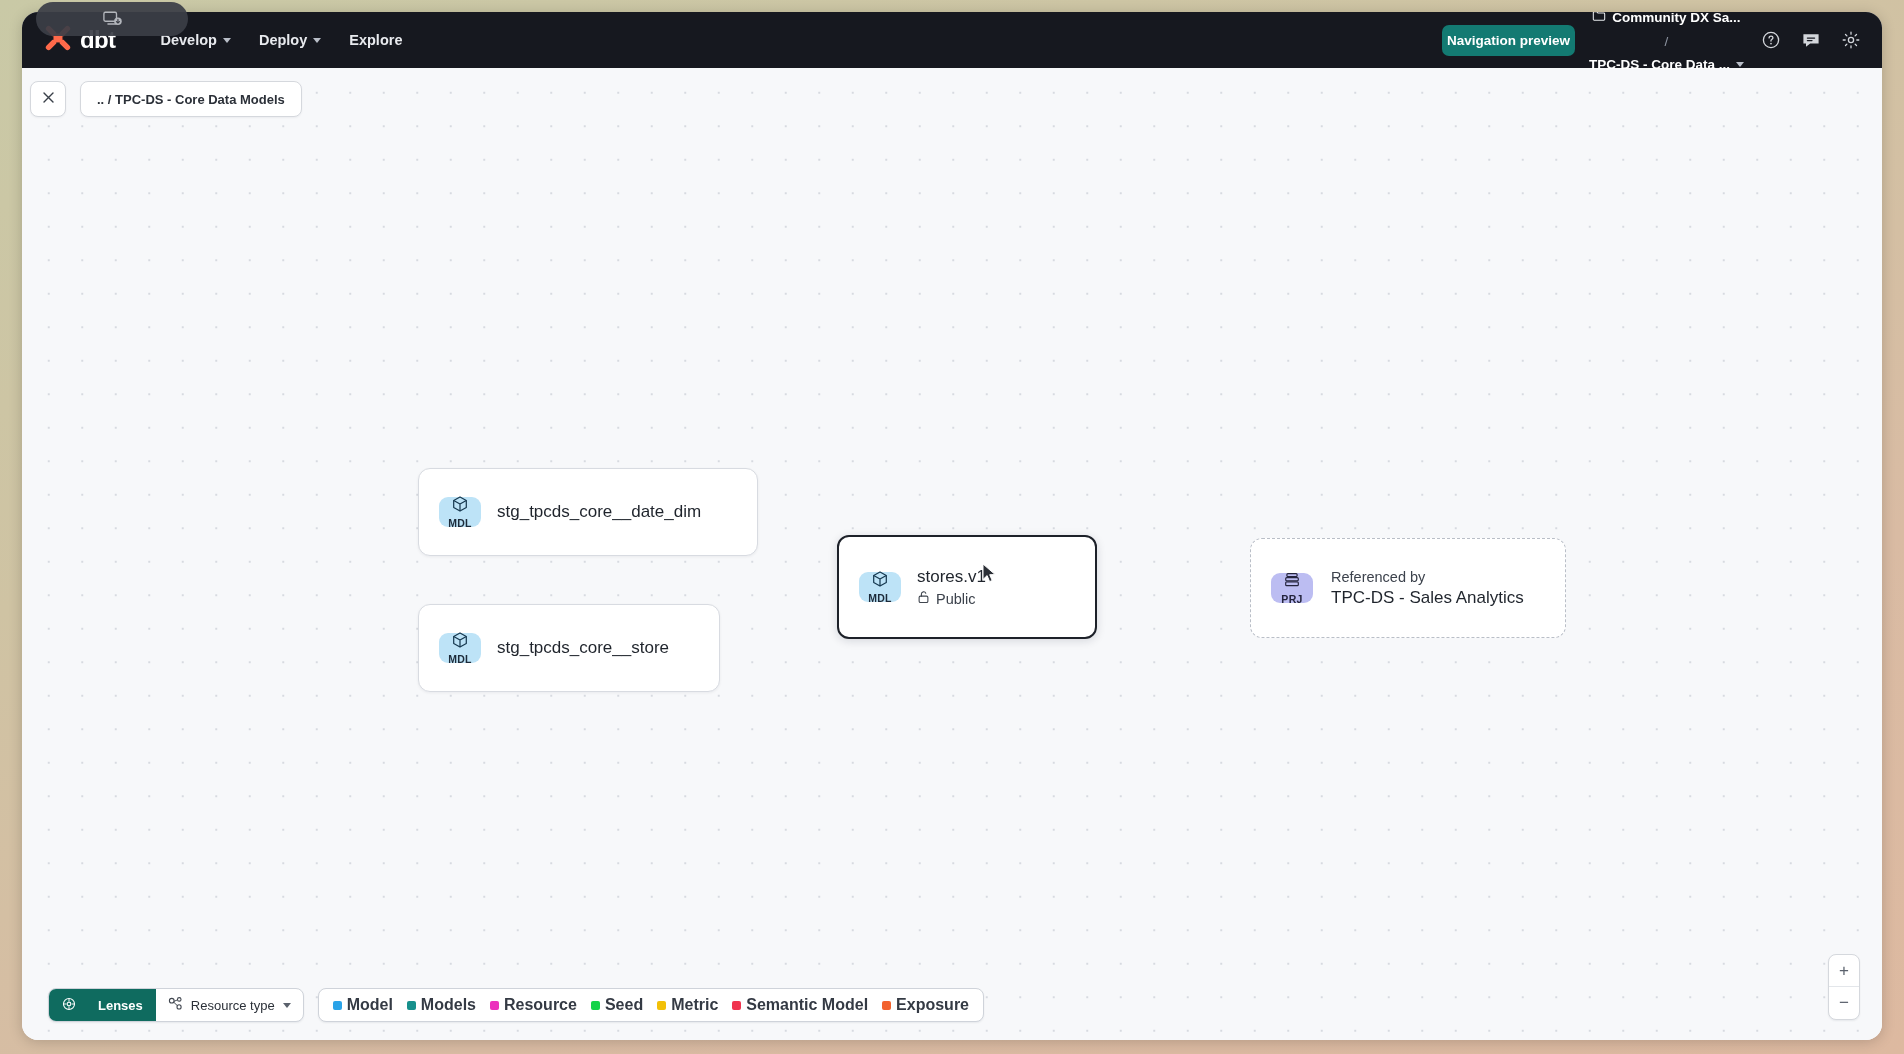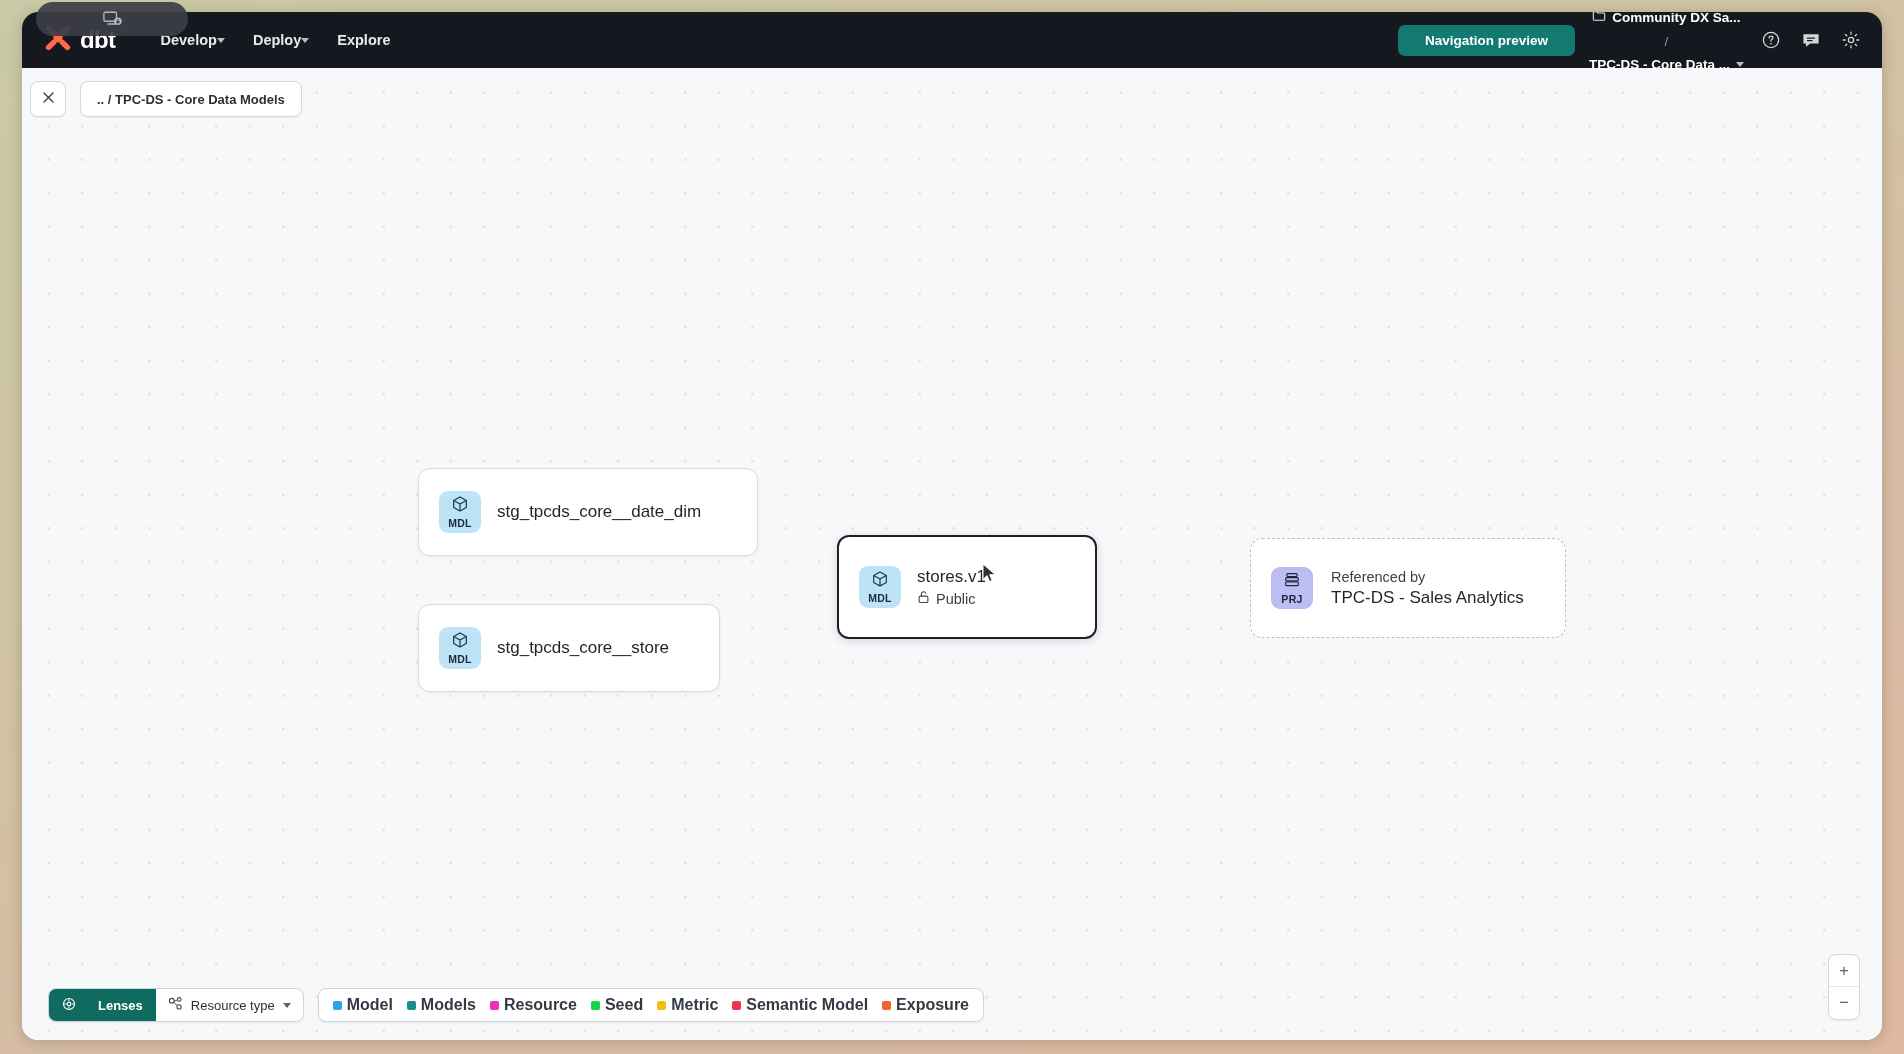--- a/index.html
+++ b/index.html
@@ -46,7 +46,7 @@
   .nav-item {
     color:#e8eaee; font-size:14.5px; font-weight:600;
     padding: 7px 11px; margin-right: 6px;
-    display:flex; align-items:center; gap:0;
+    display:flex; align-items:center; gap:6px;
     border-radius: 6px; cursor:pointer; white-space:nowrap;
   }
   .caret { width:0;height:0;border-left:4px solid transparent;border-right:4px solid transparent;border-top:5px solid #b9bec8; }

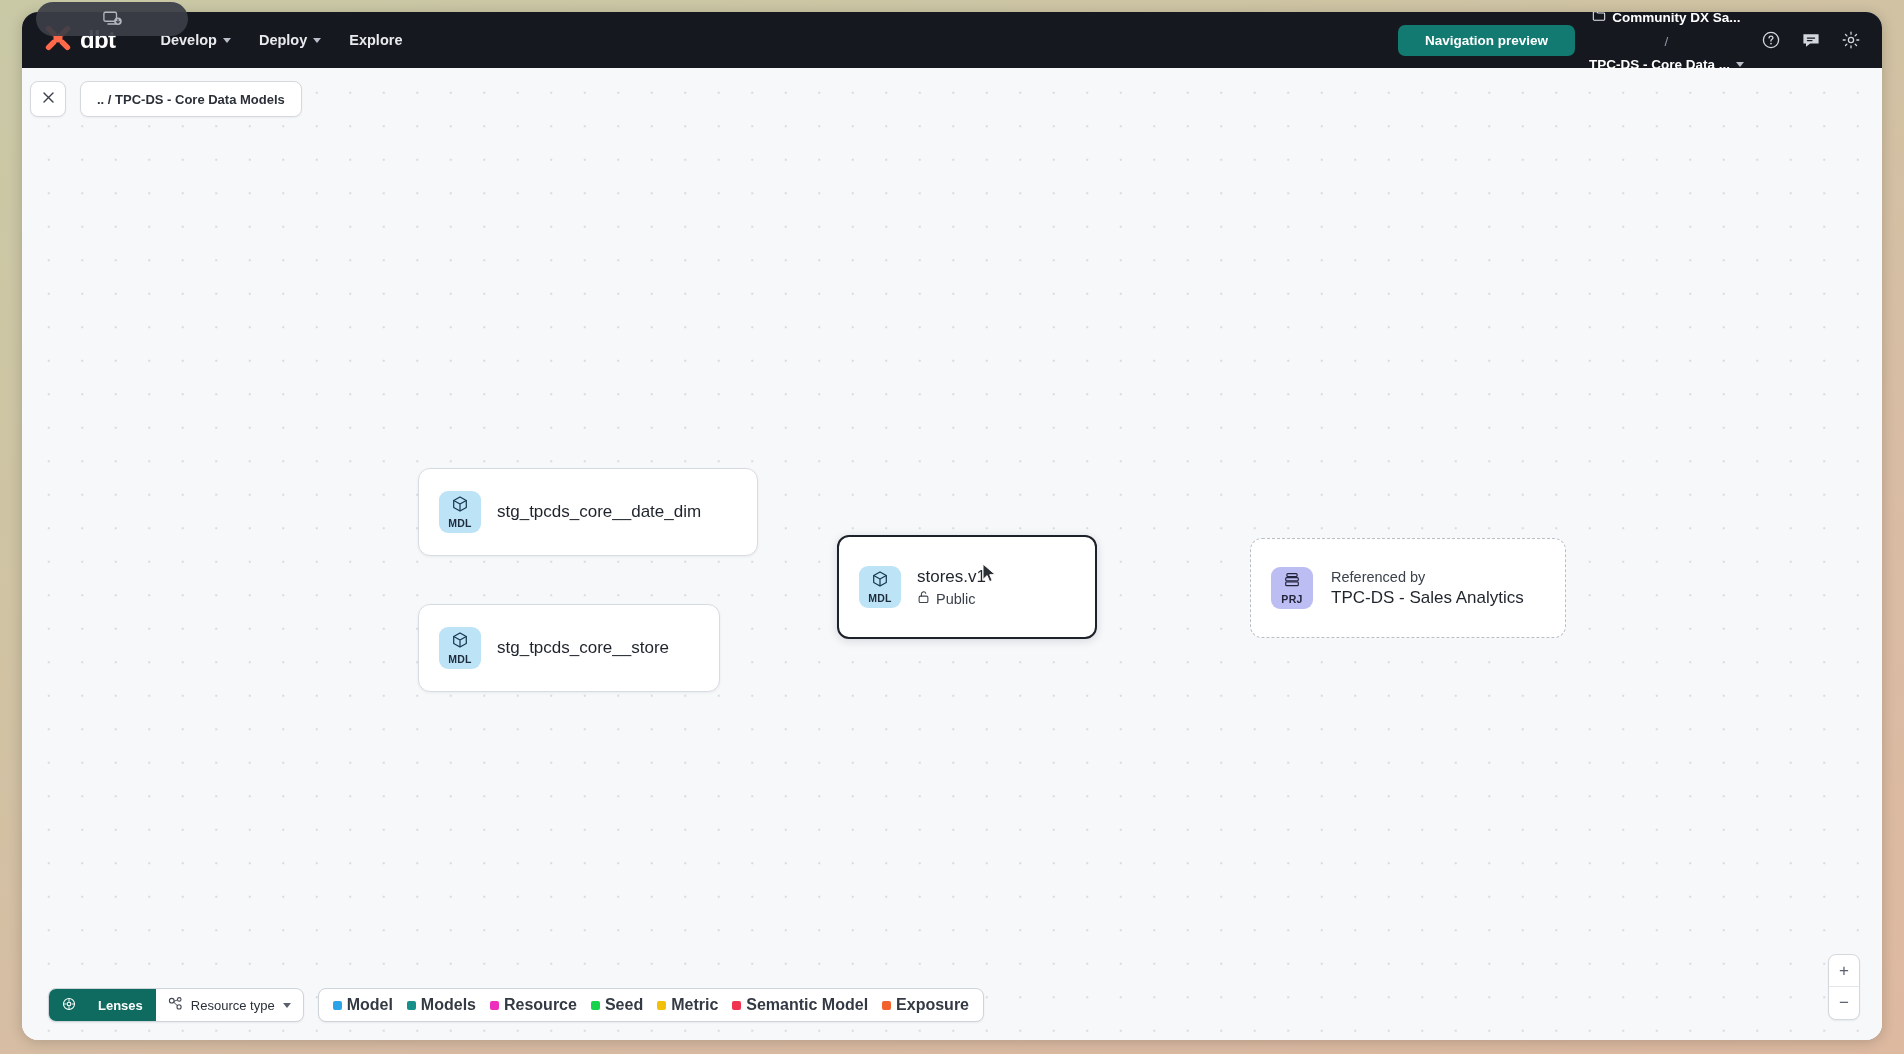--- a/index.html
+++ b/index.html
@@ -53,7 +53,7 @@
   .nav-right { margin-left:auto; display:flex; align-items:center; gap:14px; }
   #nav-preview-badge {
     background:#137a72; color:#fff; font-size:13.5px; font-weight:600;
-    padding: 8px 27px; border-radius: 7px; white-space:nowrap; cursor:pointer;
+    padding: 8px 5px; border-radius: 7px; white-space:nowrap; cursor:pointer;
   }
   .crumb-group { display:flex; align-items:center; gap:8px; color:#fff; font-size:13.5px; font-weight:600;flex-direction:column; }
   .crumb { display:flex; align-items:center; gap:6px; cursor:pointer; white-space:nowrap; }

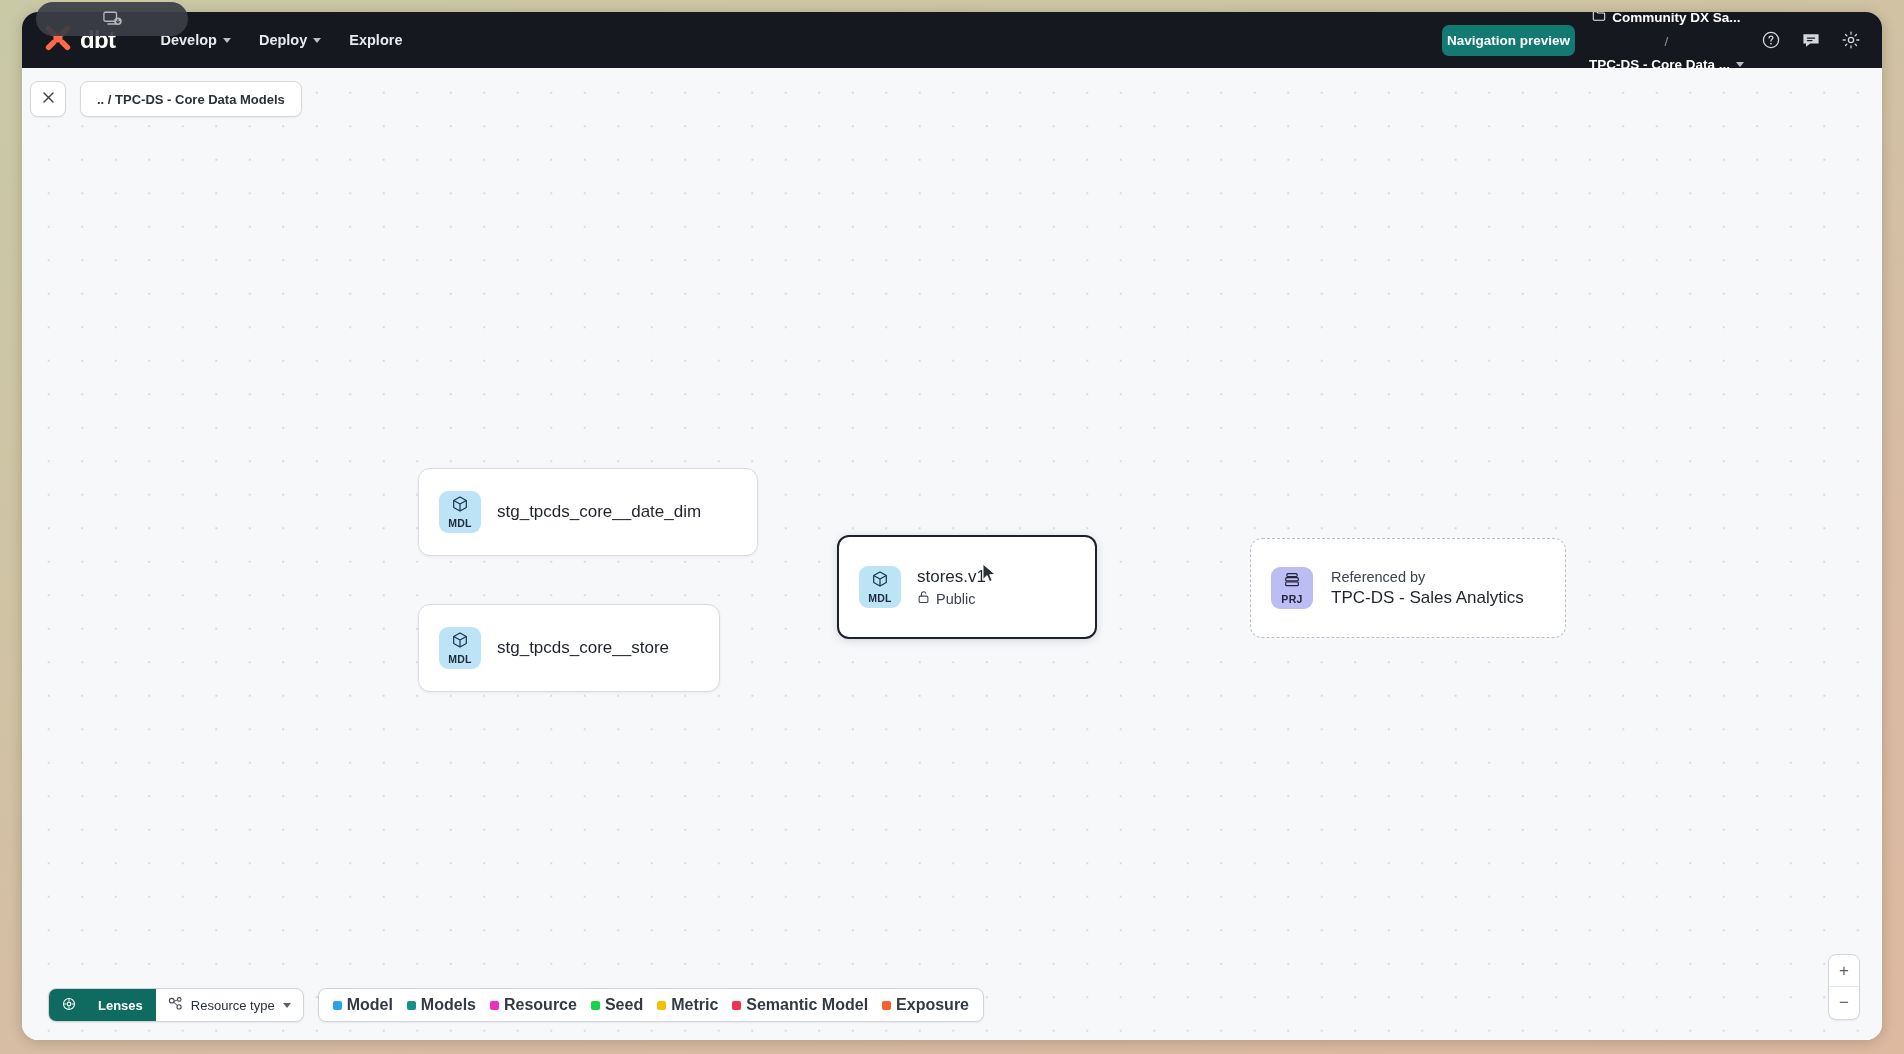--- a/index.html
+++ b/index.html
@@ -112,7 +112,7 @@
   .node.dashed { border:1.5px dashed #b9bec7; box-shadow:none; }
 
   .badge {
-    width:42px; height:42px; border-radius:9px;
+    width:42px; height:30px; border-radius:9px;
     display:flex; flex-direction:column; align-items:center; justify-content:center;
     gap:1px; flex:none;
   }

